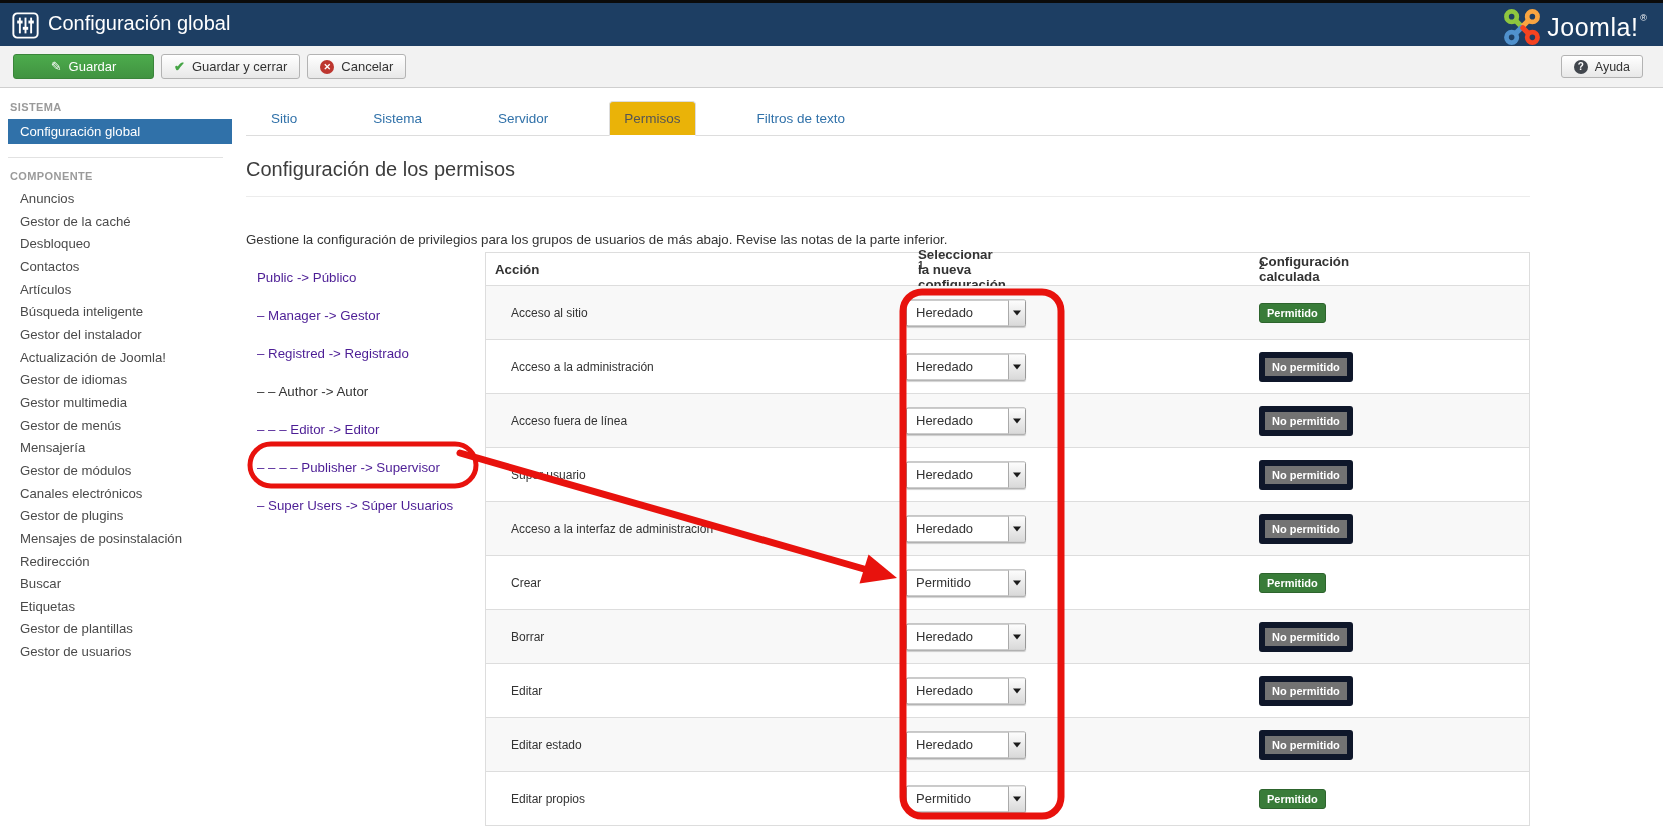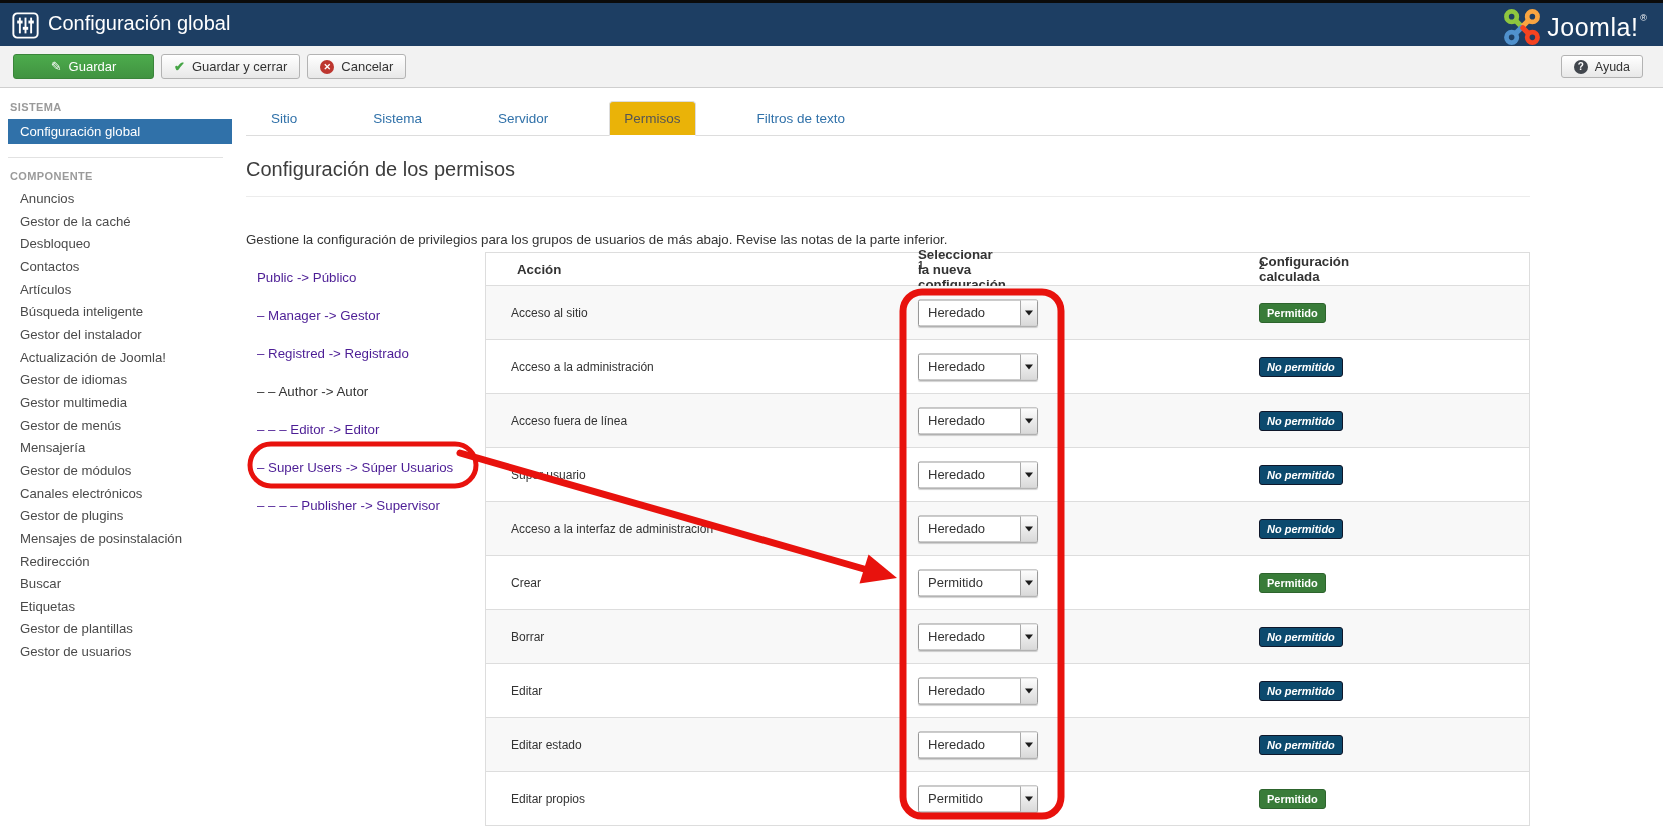--- a/index.html
+++ b/index.html
@@ -63,7 +63,7 @@
   .perm-head { position:relative; height:33px; border-bottom:1px solid #ddd; }
   .perm-head span { position:absolute; top:50%; transform:translateY(-50%);
                     font-size:13.3px; font-weight:bold; color:#333; }
-  .col-action { left:31px; } .col-select { left:432px; } .col-calc { left:773px; }
+  .col-action { left:9px; } .col-select { left:432px; } .col-calc { left:773px; }
   sup { font-size:10px; }
   .perm-row { position:relative; height:54px; border-bottom:1px solid #ddd; background:#fff; }
   .perm-rows div.perm-row:nth-of-type(odd) { background:#f8f8f8; }

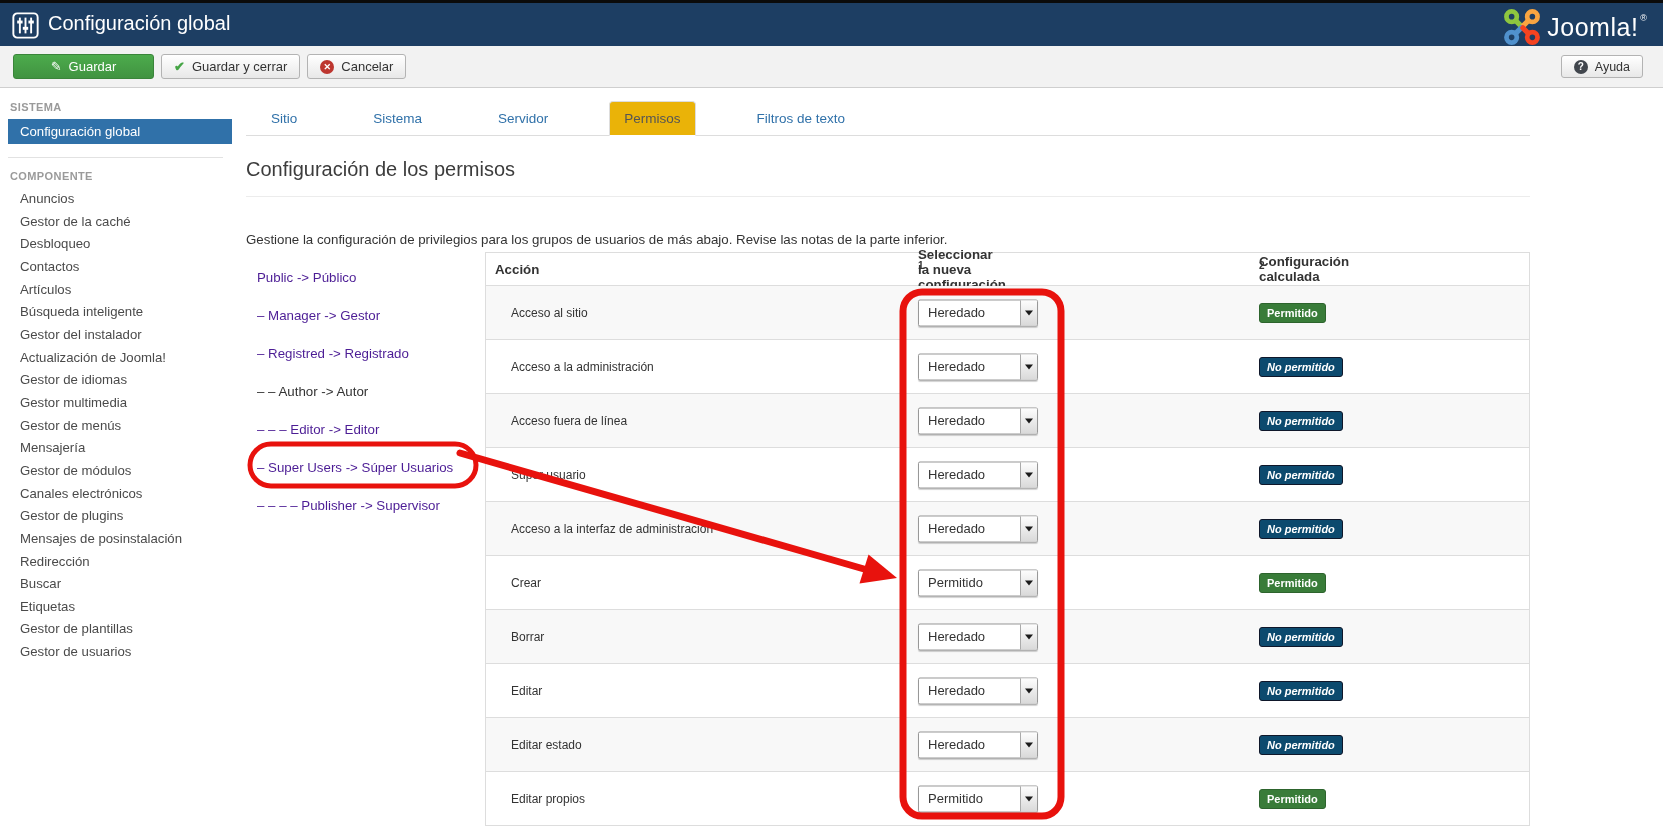--- a/index.html
+++ b/index.html
@@ -69,7 +69,7 @@
   .perm-rows div.perm-row:nth-of-type(odd) { background:#f8f8f8; }
   .action-label { position:absolute; left:25px; top:50%; transform:translateY(-50%); font-size:12px; color:#333; }
 
-  .dd { position:absolute; left:432px; top:50%; transform:translateY(-50%);
+  .dd { position:absolute; left:420px; top:50%; transform:translateY(-50%);
         width:120px; height:27px; background:#fff; border:1px solid #989898; border-radius:2px;
         box-shadow:0 1px 1px rgba(0,0,0,0.18); cursor:pointer; }
   .dd-val { position:absolute; left:9px; top:50%; transform:translateY(-50%); font-size:13px; color:#333; }

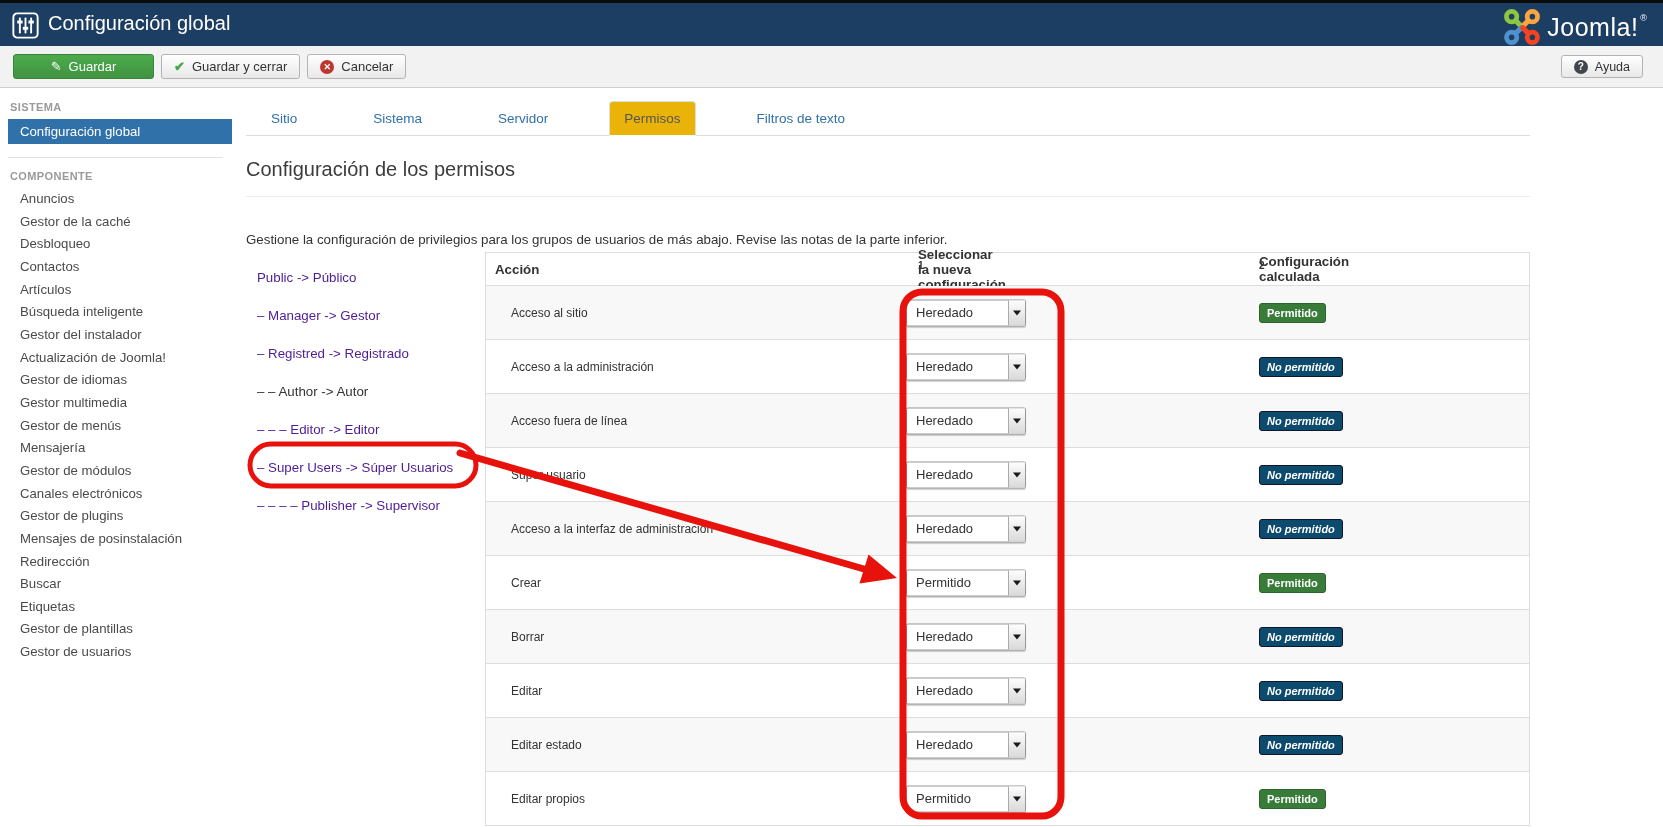--- a/index.html
+++ b/index.html
@@ -80,7 +80,7 @@
   .badge { position:absolute; left:773px; top:50%; transform:translateY(-50%);
            font-size:11px; font-weight:bold; color:#fff; padding:3px 7px; border-radius:3px; white-space:nowrap; }
   .badge.allowed { background:#397c39; border:1px solid #2d642d; }
-  .badge.denied  { background:#0c4a6e; border:1px solid #0f172a;font-style:italic; }
+  .badge.denied  { background:#737373; border:6px solid #0f172a; }
 
   
   .annotation-overlay { position:absolute; left:0; top:0; width:1663px; height:827px;

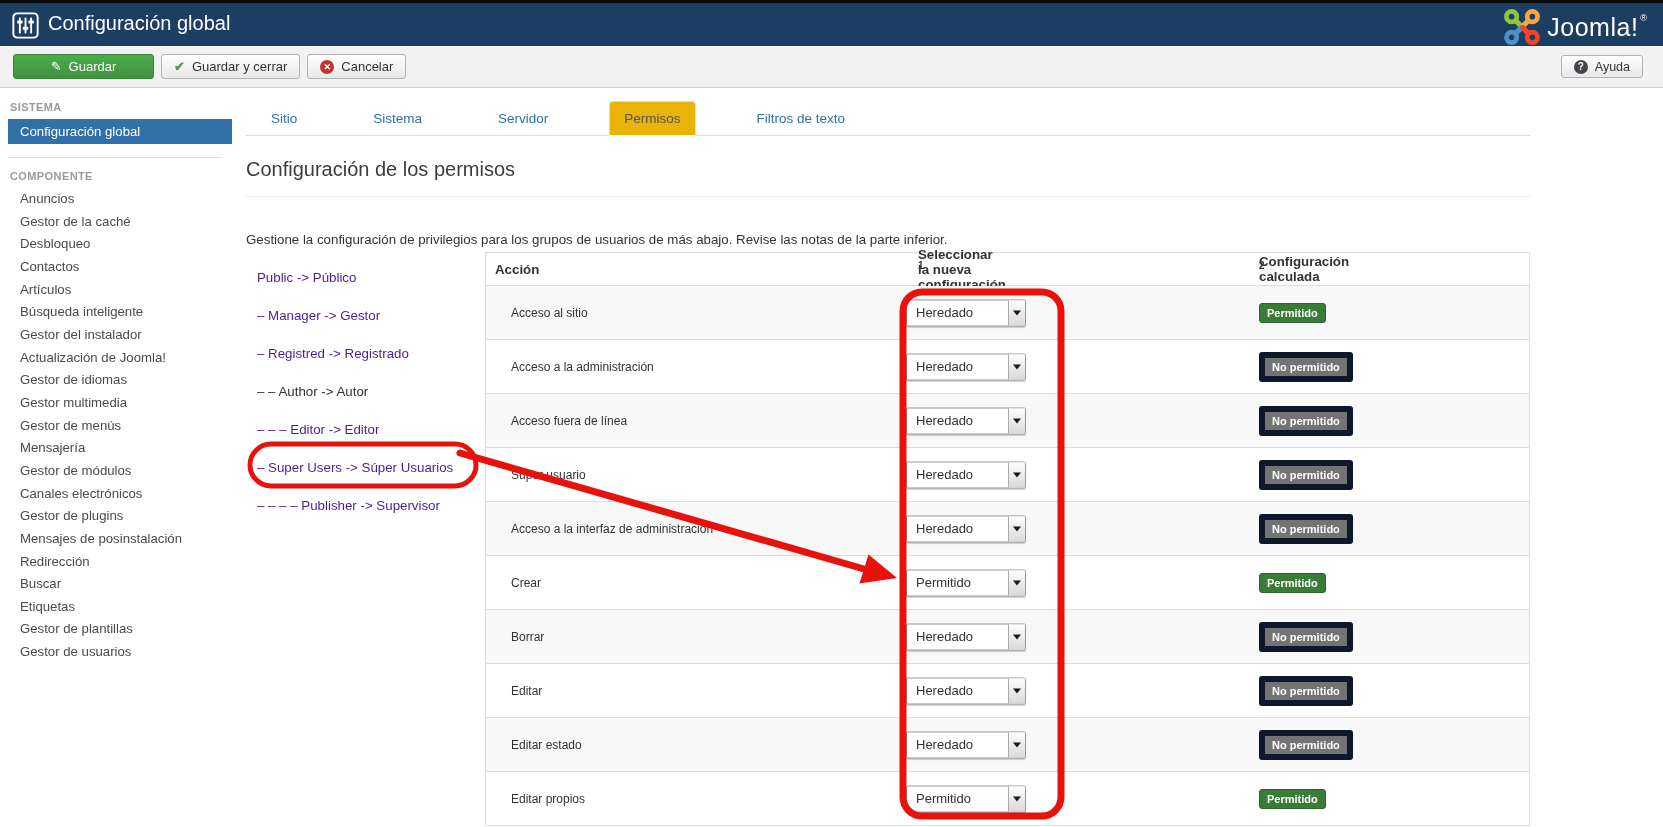--- a/index.html
+++ b/index.html
@@ -224,9 +224,9 @@
 
     <li>– – – Editor -&gt; Editor</li>
 
+    <li>– – – – Publisher -&gt; Supervisor</li>
+
     <li>– Super Users -&gt; Súper Usuarios</li>
-
-    <li>– – – – Publisher -&gt; Supervisor</li>
   </ul>
 
 <div class="perm-table">

